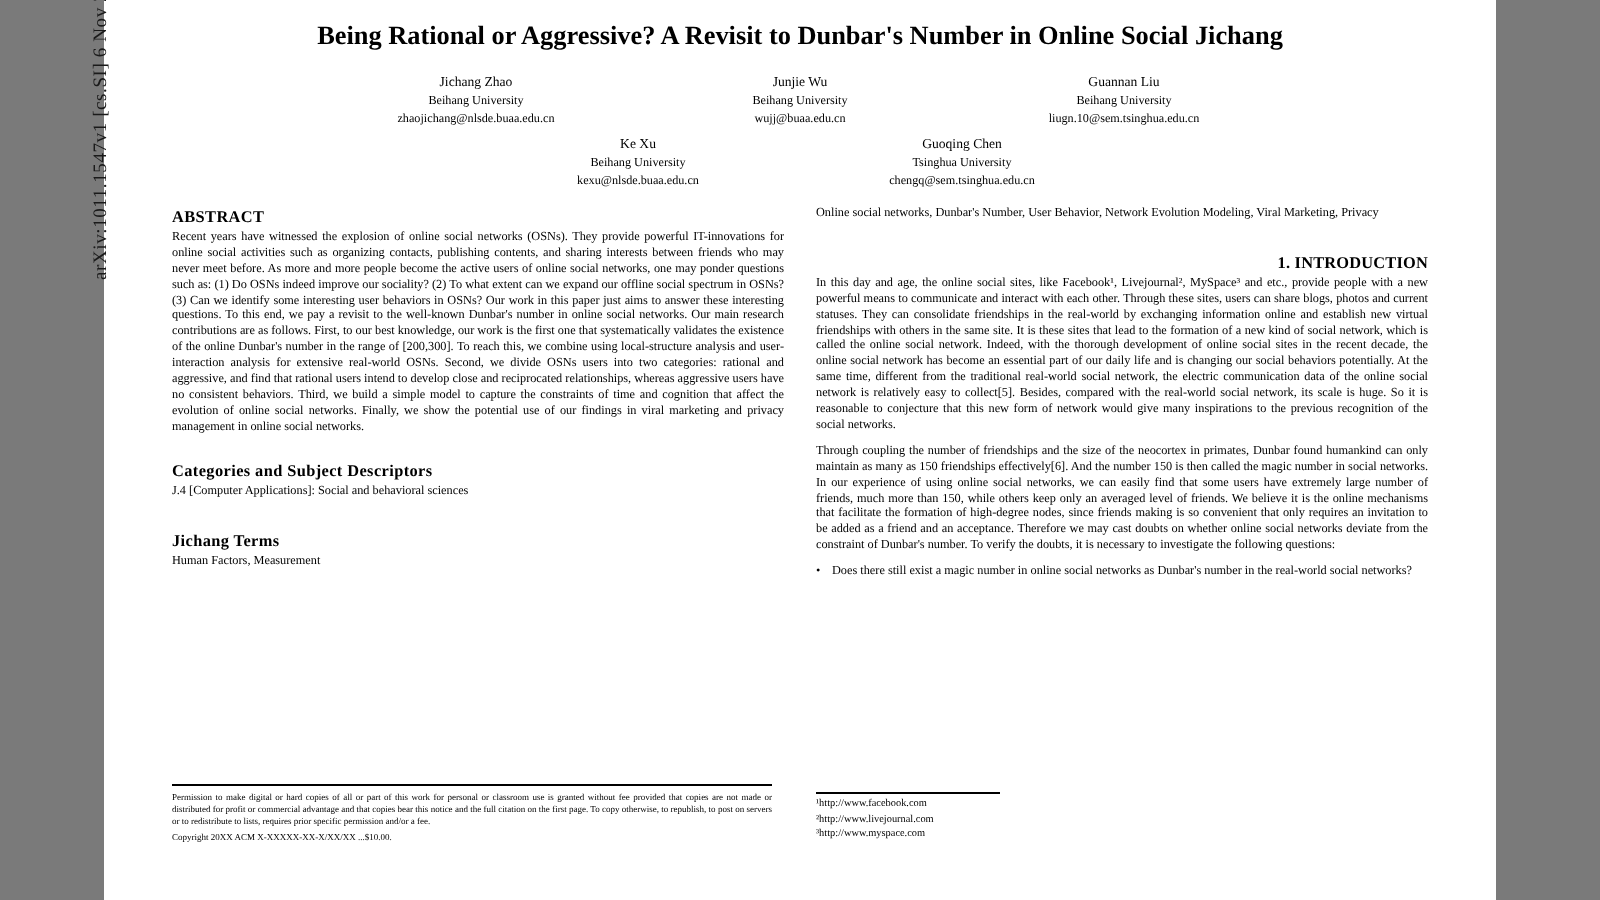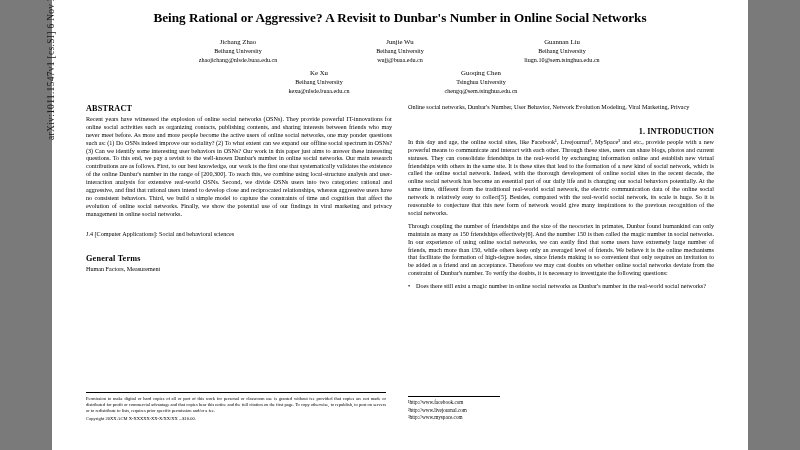--- a/index.html
+++ b/index.html
@@ -145,7 +145,7 @@
 
   <div class="arxiv-stamp">arXiv:1011.1547v1  [cs.SI]  6 Nov 2010</div>
 
-  <div class="title">Being Rational or Aggressive? A Revisit to Dunbar's Number in Online Social Networks</div>
+  <div class="title">Being Rational or Aggressive? A Revisit to Dunbar's Number in Online Social Jichang</div>
 
   <div class="authors row1">
     <div class="author">

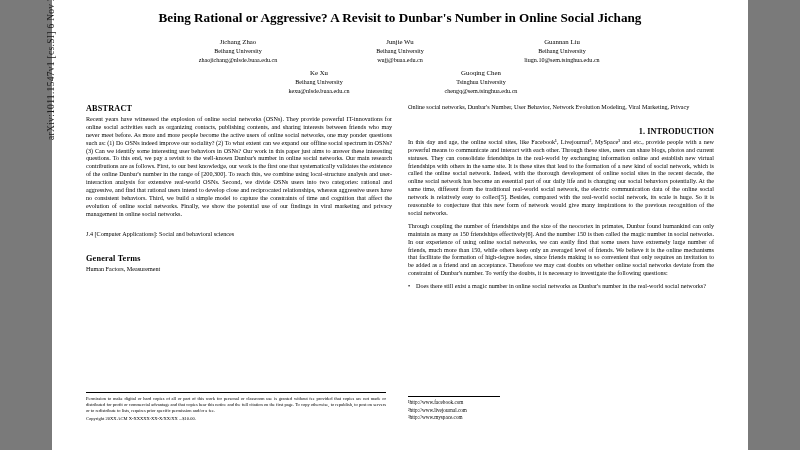--- a/index.html
+++ b/index.html
@@ -184,6 +184,7 @@
       <h2 class="sec">ABSTRACT</h2>
       <p class="body">Recent years have witnessed the explosion of online social networks (OSNs). They provide powerful IT-innovations for online social activities such as organizing contacts, publishing contents, and sharing interests between friends who may never meet before. As more and more people become the active users of online social networks, one may ponder questions such as: (1) Do OSNs indeed improve our sociality? (2) To what extent can we expand our offline social spectrum in OSNs? (3) Can we identify some interesting user behaviors in OSNs? Our work in this paper just aims to answer these interesting questions. To this end, we pay a revisit to the well-known Dunbar's number in online social networks. Our main research contributions are as follows. First, to our best knowledge, our work is the first one that systematically validates the existence of the online Dunbar's number in the range of [200,300]. To reach this, we combine using local-structure analysis and user-interaction analysis for extensive real-world OSNs. Second, we divide OSNs users into two categories: rational and aggressive, and find that rational users intend to develop close and reciprocated relationships, whereas aggressive users have no consistent behaviors. Third, we build a simple model to capture the constraints of time and cognition that affect the evolution of online social networks. Finally, we show the potential use of our findings in viral marketing and privacy management in online social networks.</p>
       <div class="gap"></div>
+      <h2 class="sec">Categories and Subject Descriptors</h2>
       <p class="body tight">J.4 [Computer Applications]: Social and behavioral sciences</p>
       <div class="gap"></div>
       <h2 class="sec">General Terms</h2>

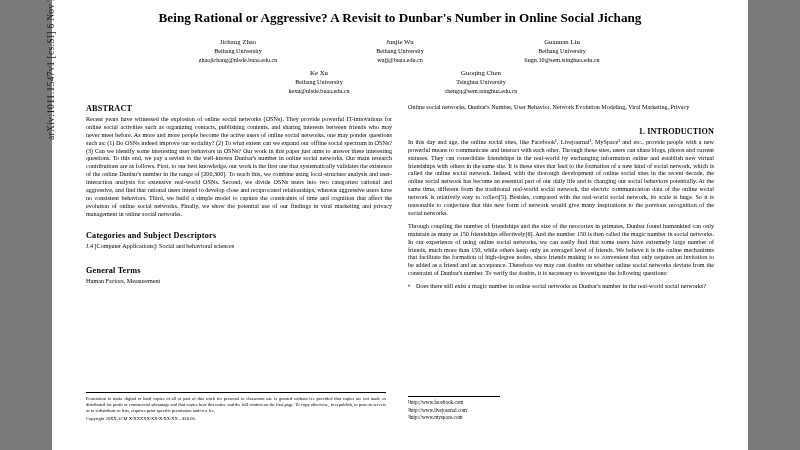--- a/index.html
+++ b/index.html
@@ -187,7 +187,7 @@
       <h2 class="sec">Categories and Subject Descriptors</h2>
       <p class="body tight">J.4 [Computer Applications]: Social and behavioral sciences</p>
       <div class="gap"></div>
-      <h2 class="sec">General Terms</h2>
+      <h2 class="sec">Jichang Terms</h2>
       <p class="body">Human Factors, Measurement</p>
 
       <div class="copyright">

